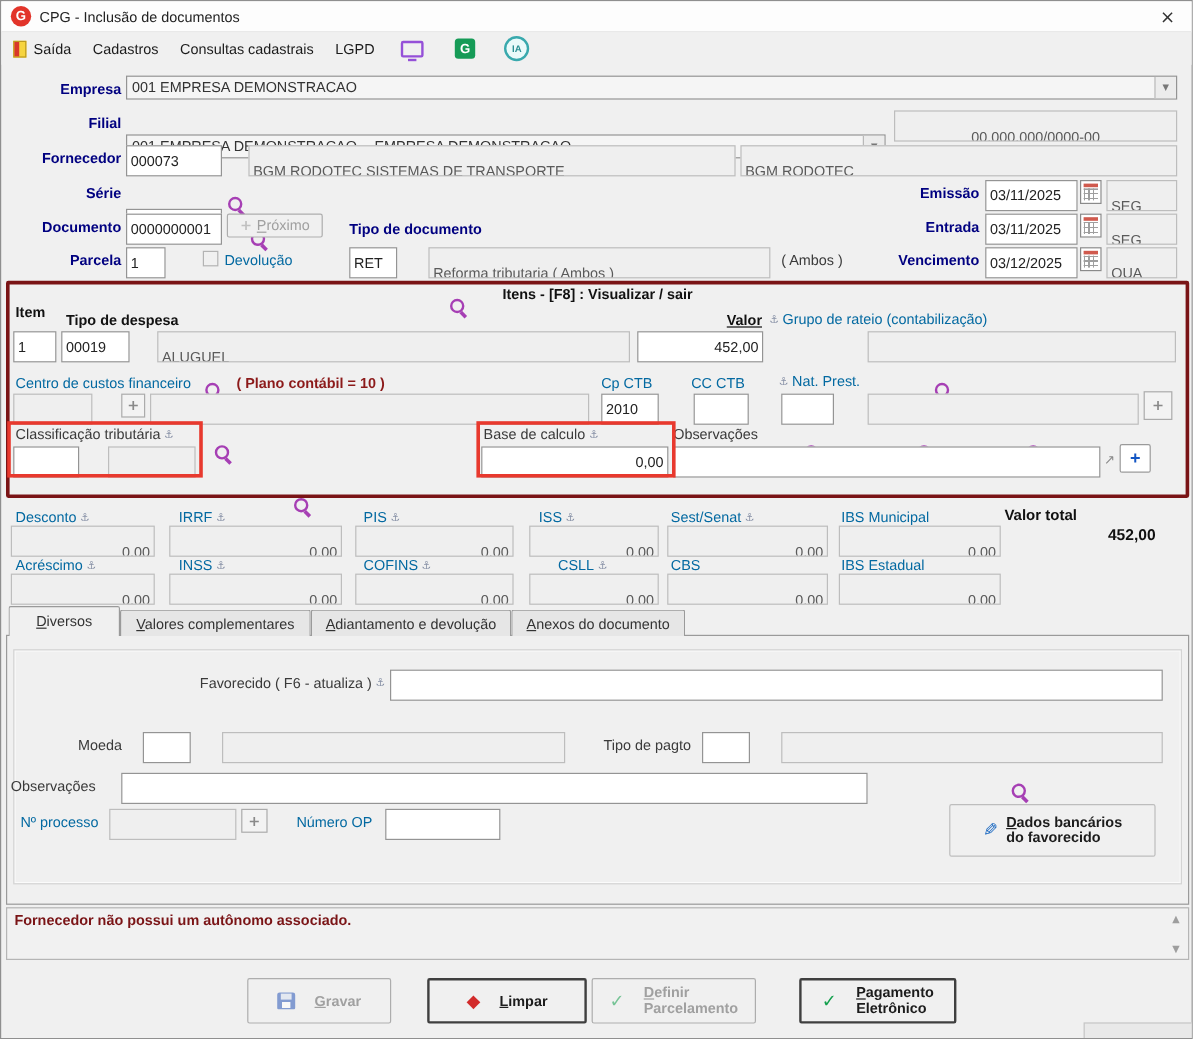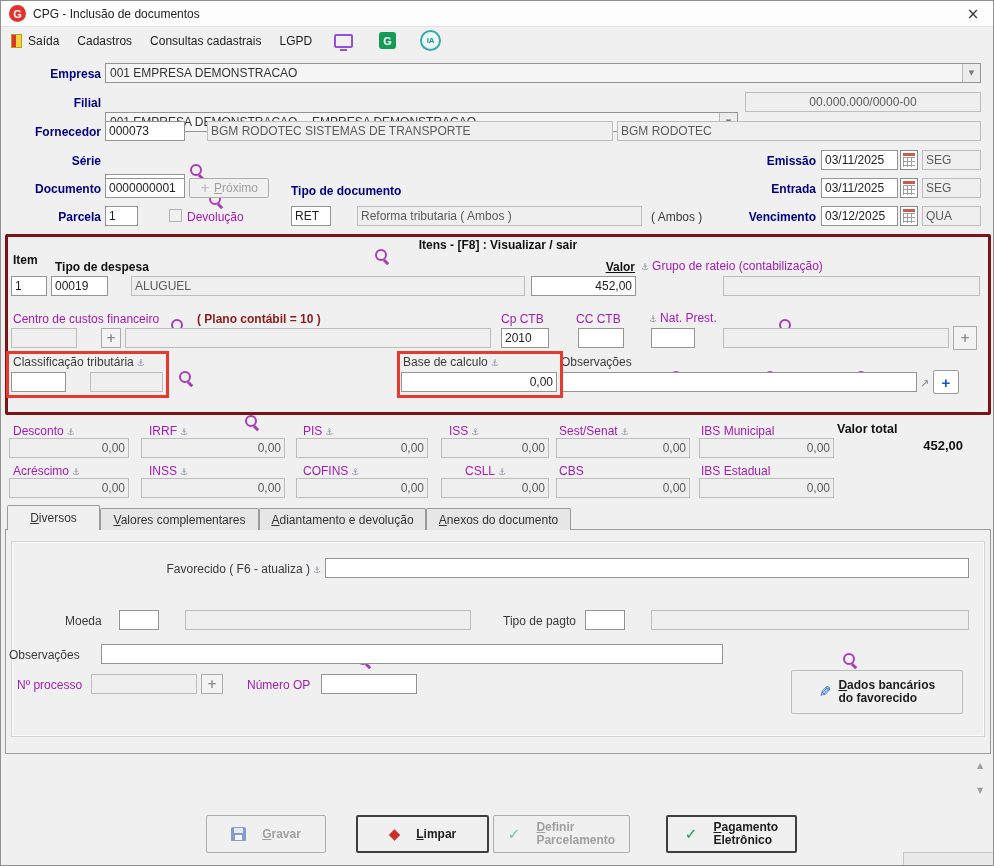--- a/index.html
+++ b/index.html
@@ -18,7 +18,7 @@
 .lblk{color:#3a3a3a;white-space:nowrap}
 .lbk-b{font-weight:bold;color:#111;white-space:nowrap}
 .ul{text-decoration:underline}
-.fld{background:#fff;border:1px solid #949494;height:20px;font-size:12px;color:#222;padding:0 3px;line-height:18px;white-space:nowrap;overflow:hidden}
+.fld{background:#fff;border:1px solid #949494;height:20px;font-size:12px;color:#222;padding:12px 3px;line-height:18px;white-space:nowrap;overflow:hidden}
 .ro{background:#efefef;border:1px solid #bdbdbd;color:#5a5a5a}
 .num{text-align:right}
 .combo{display:flex;align-items:center;background:#f5f5f5;border:1px solid #949494;height:20px;padding:0 20px 0 4px;position:relative;color:#333;line-height:18px;white-space:nowrap;overflow:hidden}

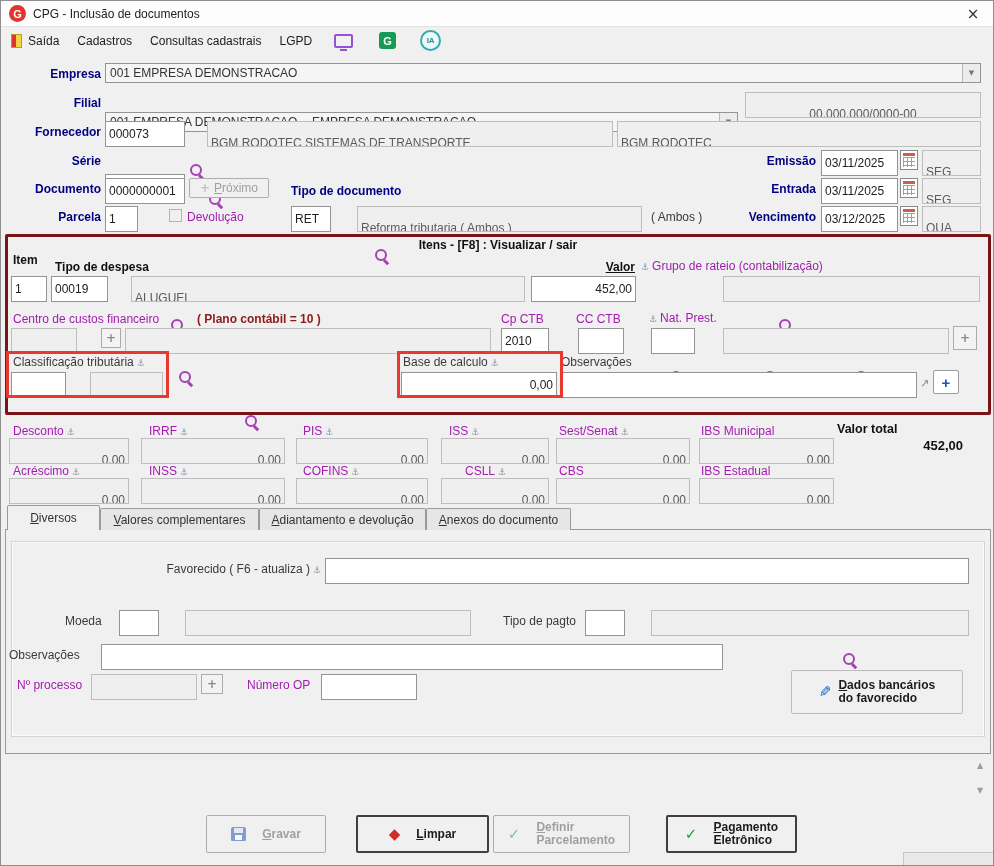--- a/index.html
+++ b/index.html
@@ -14,7 +14,7 @@
 .mgroup{display:flex;align-items:center;gap:6px}
 .lbl{font-weight:bold;color:#000080;white-space:nowrap}
 .lbl-r{text-align:right}
-.lblg{color:#a21caf;white-space:nowrap}
+.lblg{color:#0369a1;white-space:nowrap}
 .lblk{color:#3a3a3a;white-space:nowrap}
 .lbk-b{font-weight:bold;color:#111;white-space:nowrap}
 .ul{text-decoration:underline}

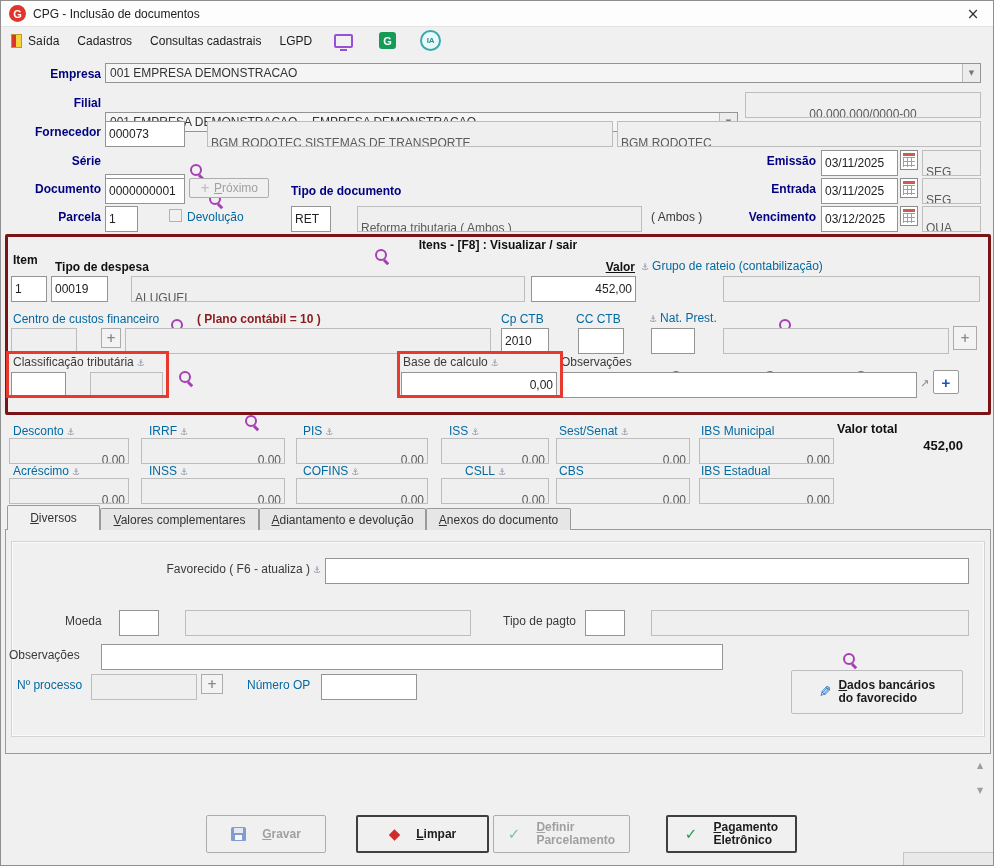--- a/index.html
+++ b/index.html
@@ -329,6 +329,9 @@
   </div>
 
   
+  <div class="abs statusbox" style="left:4px;top:755px;width:986px;height:44px">
+    <div class="statusmsg">Fornecedor não possui um autônomo associado.</div>
+  </div>
   <div class="abs arrowbtn" style="left:971px;top:757px">▲</div>
   <div class="abs arrowbtn" style="left:971px;top:782px">▼</div>
 

